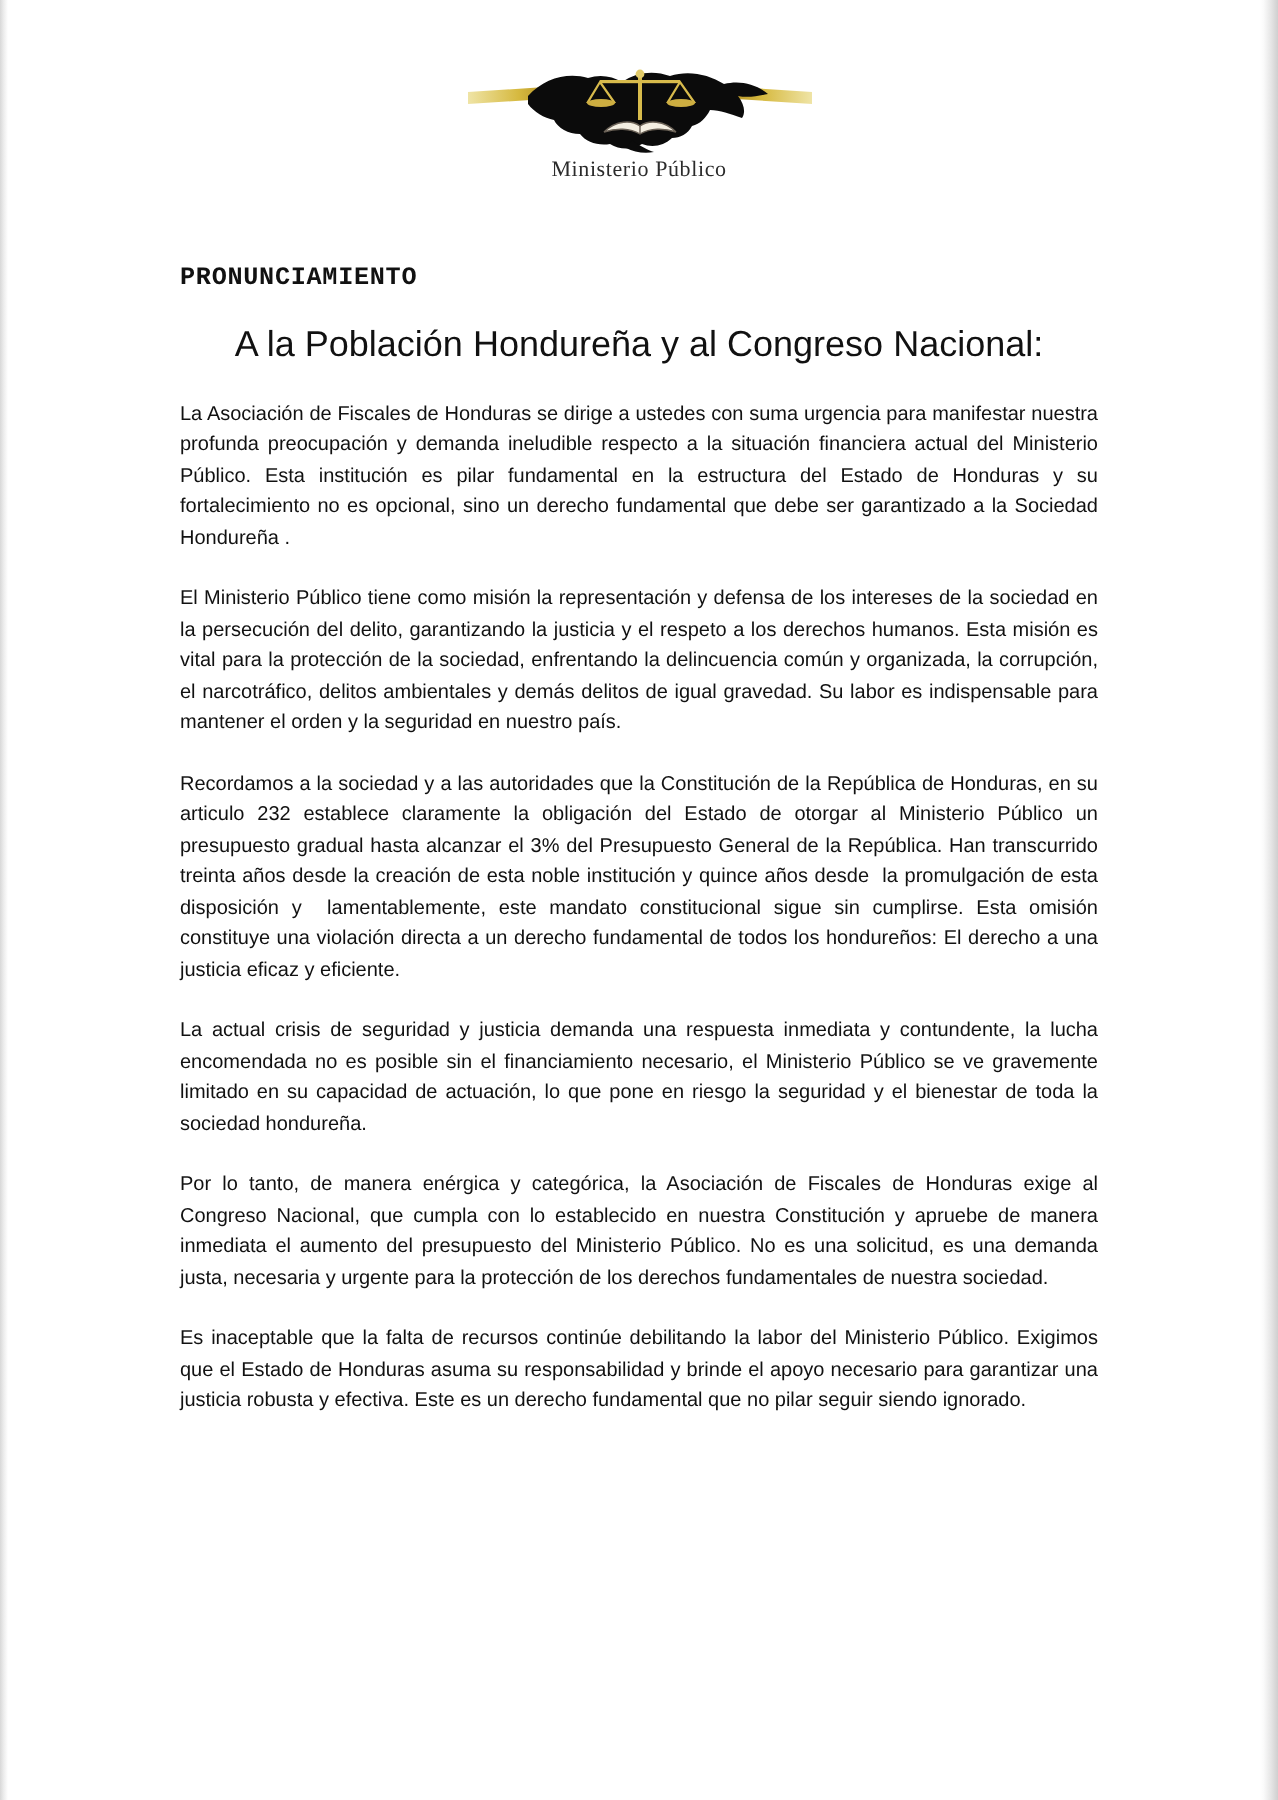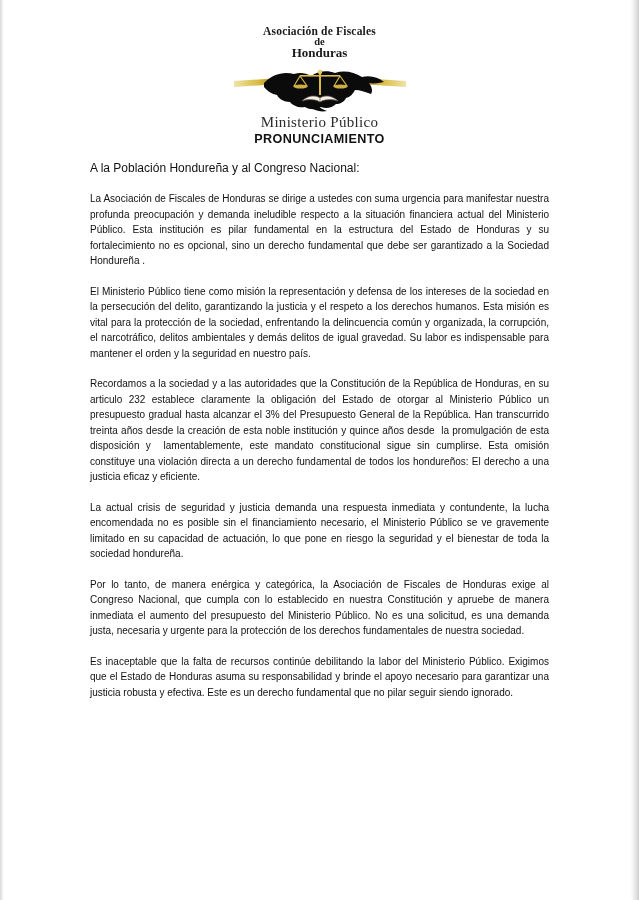--- a/index.html
+++ b/index.html
@@ -110,11 +110,6 @@
 <div class="page">
 
   <div class="logo-block">
-    <div class="logo-title">
-      <span class="l1">Asociación de Fiscales</span>
-      <span class="l2">de</span>
-      <span class="l3">Honduras</span>
-    </div>
 
     <div class="emblem">
       <svg width="176" height="52" viewBox="0 0 176 52" xmlns="http://www.w3.org/2000/svg">

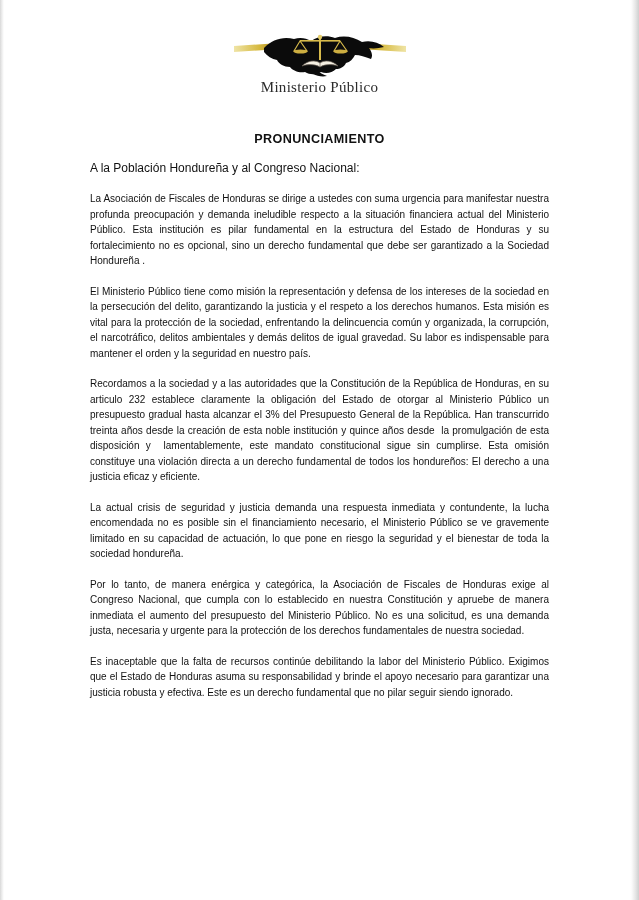--- a/index.html
+++ b/index.html
@@ -66,7 +66,7 @@
 
   .logo-sub {
     font-family: "Liberation Serif", serif;
-    font-size: 15px;
+    font-size: 11px;
     color: #2b2b2b;
     letter-spacing: .3px;
     margin-top: 1px;

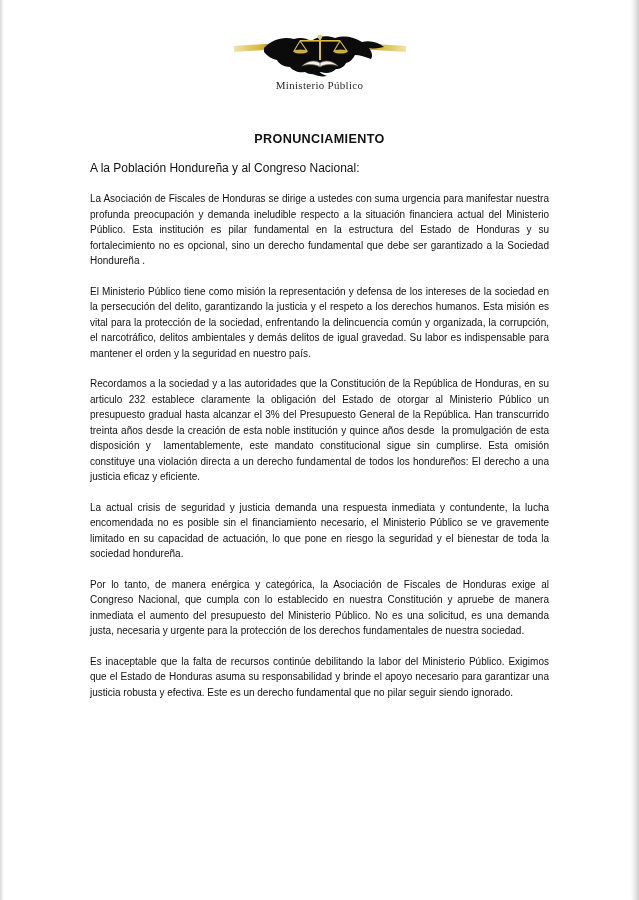--- a/index.html
+++ b/index.html
@@ -80,11 +80,11 @@
     width: 459px;
   }
   .pronouncement-title {
-    text-align: center;
     font-size: 12.6px;
     font-weight: 700;
     letter-spacing: .35px;
     margin: 0 0 14px 0;
+    font-family: Liberation Mono, monospace;
   }
   .salutation {
     font-size: 12px;

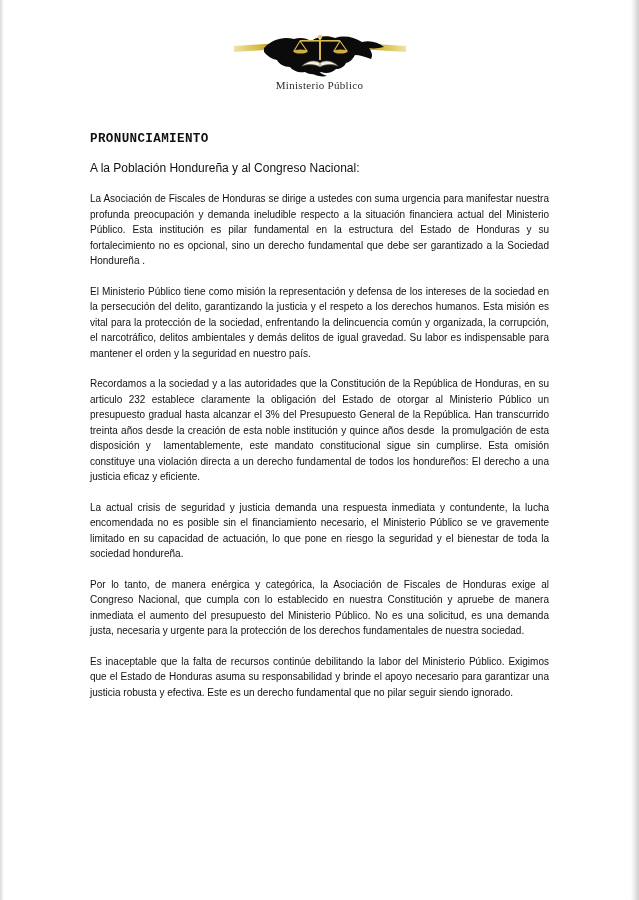--- a/index.html
+++ b/index.html
@@ -87,9 +87,10 @@
     font-family: Liberation Mono, monospace;
   }
   .salutation {
-    font-size: 12px;
+    font-size: 18px;
     margin: 0 0 14px 0;
     line-height: 1.42;
+    text-align: center;
   }
   .body-par {
     font-size: 10px;

